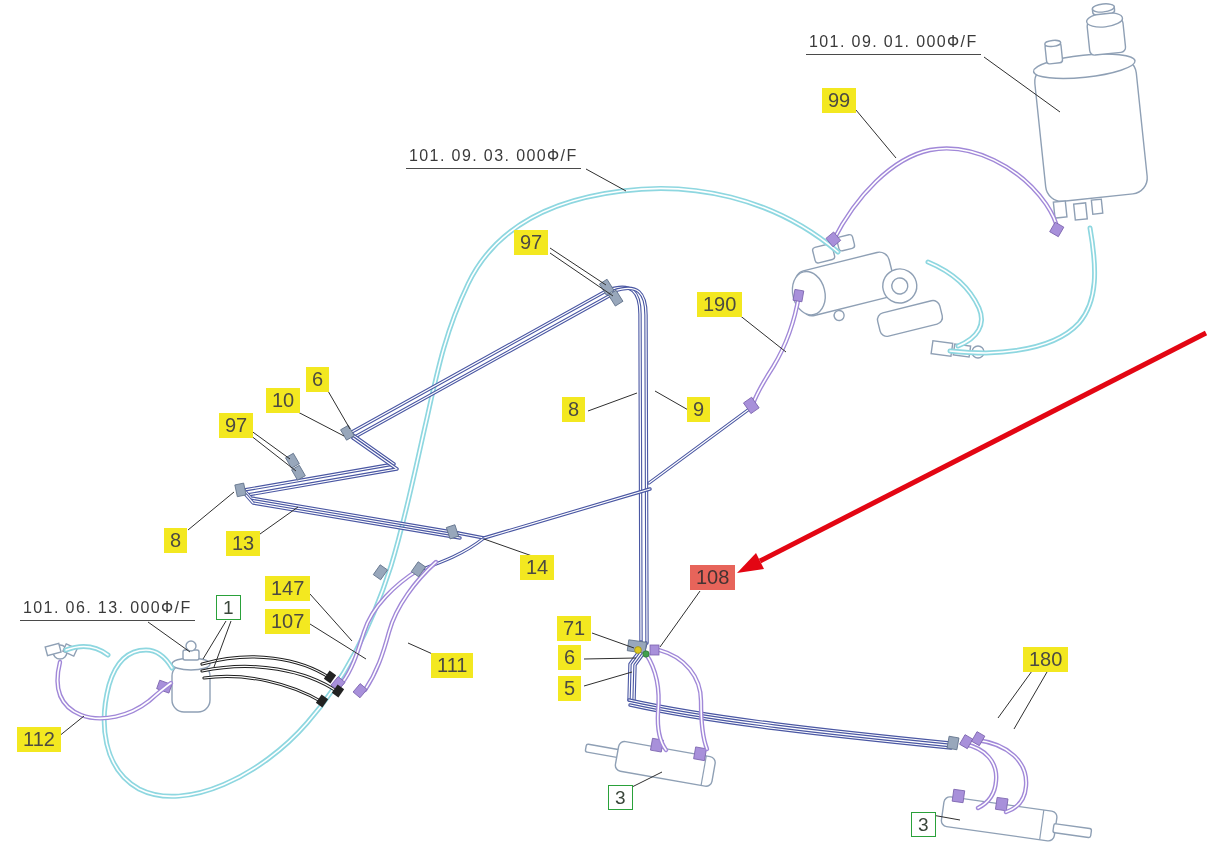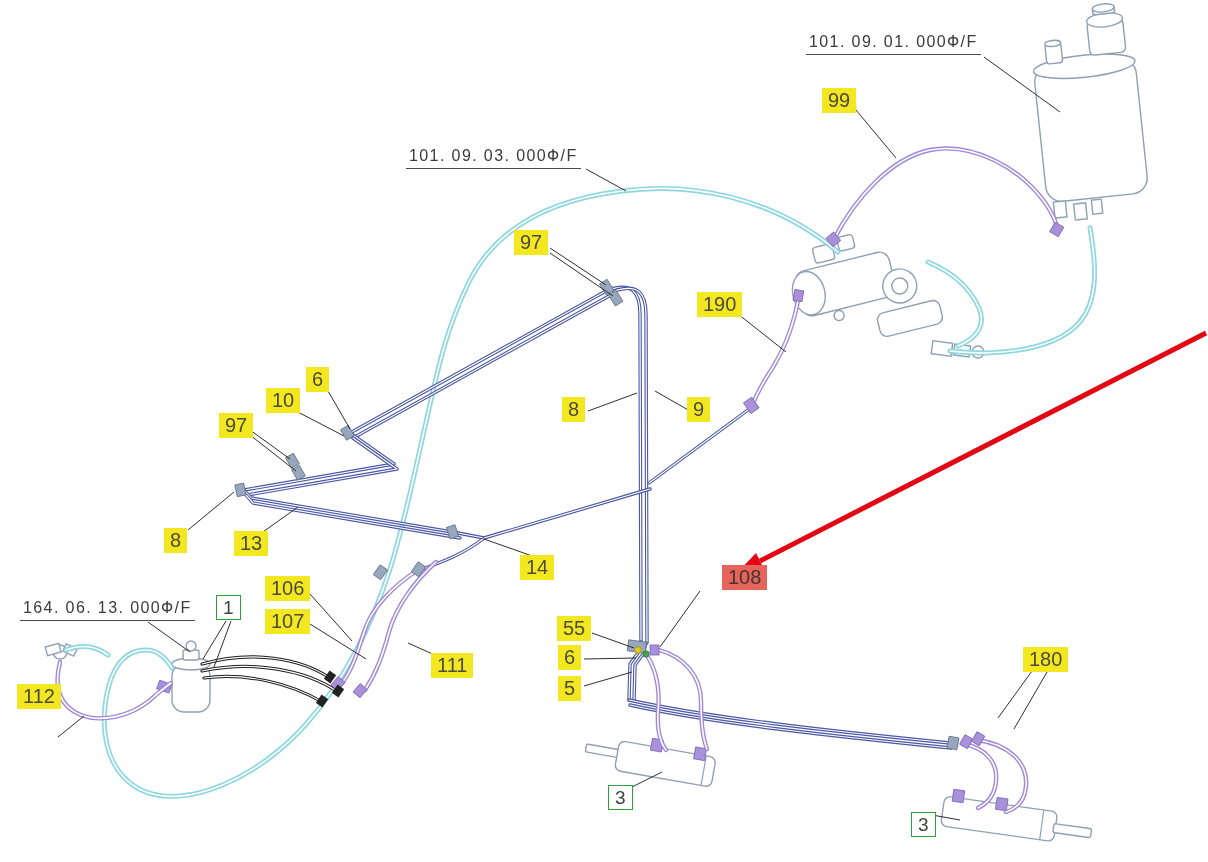--- a/index.html
+++ b/index.html
@@ -292,7 +292,7 @@
   <div class="callout yellow" style="left:562px;top:397px">8</div>
   <div class="callout yellow" style="left:687px;top:397px">9</div>
   <div class="callout yellow" style="left:164px;top:528px">8</div>
-  <div class="callout yellow" style="left:234px;top:531px">13</div>
+  <div class="callout yellow" style="left:226px;top:531px">13</div>
   <div class="callout yellow" style="left:520px;top:555px">14</div>
   <div class="callout yellow" style="left:265px;top:576px">106</div>
   <div class="callout yellow" style="left:265px;top:609px">107</div>

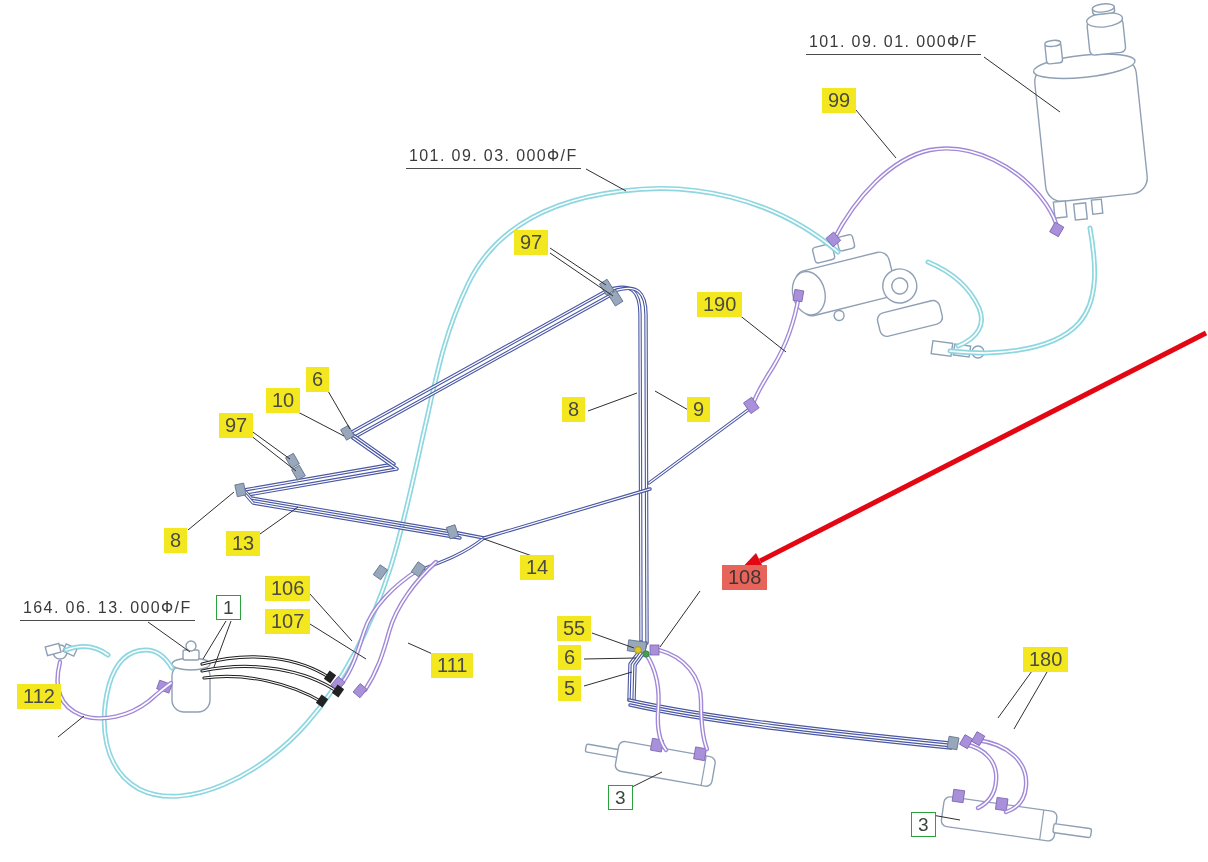--- a/index.html
+++ b/index.html
@@ -294,7 +294,7 @@
   <div class="callout yellow" style="left:164px;top:528px">8</div>
   <div class="callout yellow" style="left:226px;top:531px">13</div>
   <div class="callout yellow" style="left:520px;top:555px">14</div>
-  <div class="callout yellow" style="left:265px;top:576px">106</div>
+  <div class="callout yellow" style="left:265px;top:576px">147</div>
   <div class="callout yellow" style="left:265px;top:609px">107</div>
   <div class="callout yellow" style="left:431px;top:653px">111</div>
   <div class="callout yellow" style="left:557px;top:616px">55</div>

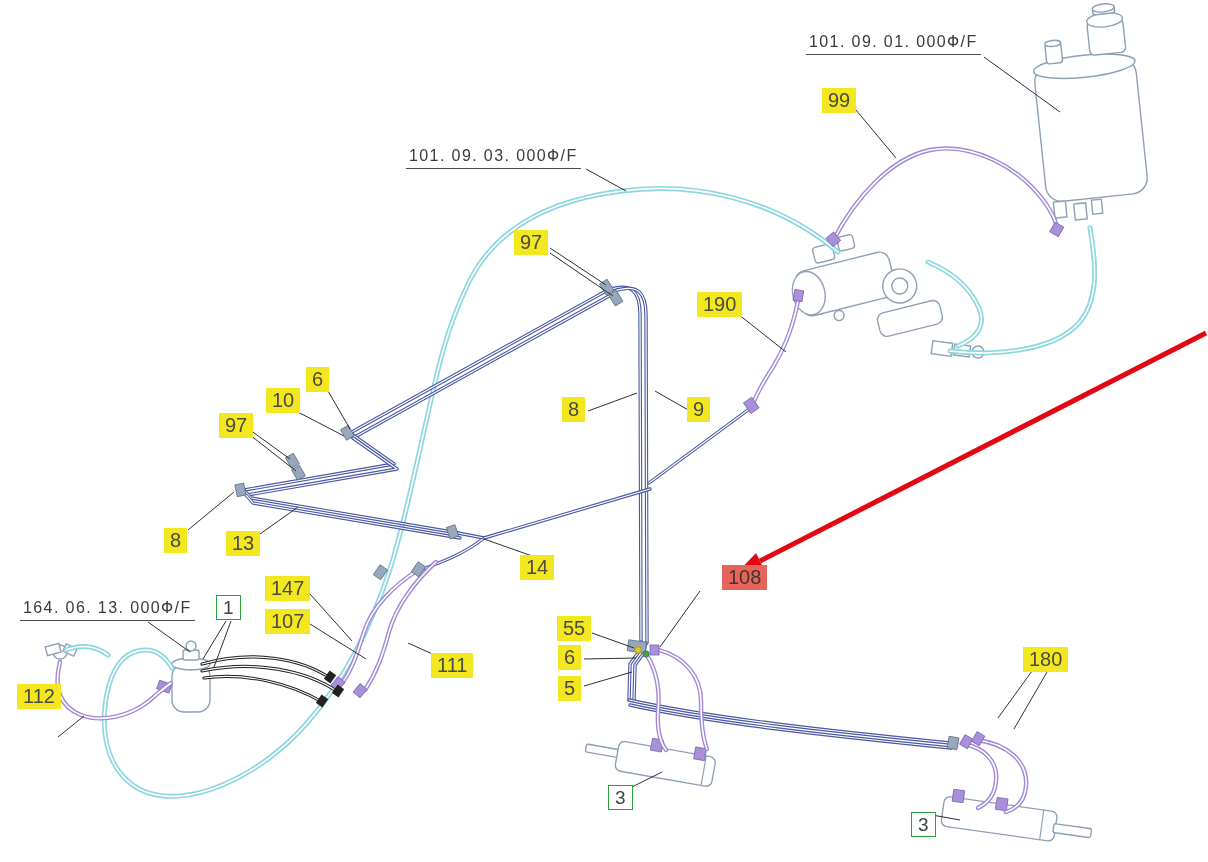--- a/index.html
+++ b/index.html
@@ -37,7 +37,7 @@
   .callout{position:absolute;font-size:20px;line-height:25px;padding:0 6px;color:#4c4a42;
            white-space:nowrap;text-align:left;}
   .yellow{background:var(--callout-yellow-bg);}
-  .redbg{background:var(--callout-red-bg);color:#433;margin-left:32px;}
+  .redbg{background:var(--callout-red-bg);color:#433;}
   .green{background:#fff;border:1.4px solid var(--callout-green-border);font-size:19px;
          line-height:23px;color:#3a463a;padding:0 6px;}
   .partref{position:absolute;font-size:16px;letter-spacing:1.4px;color:#3a3a3a;

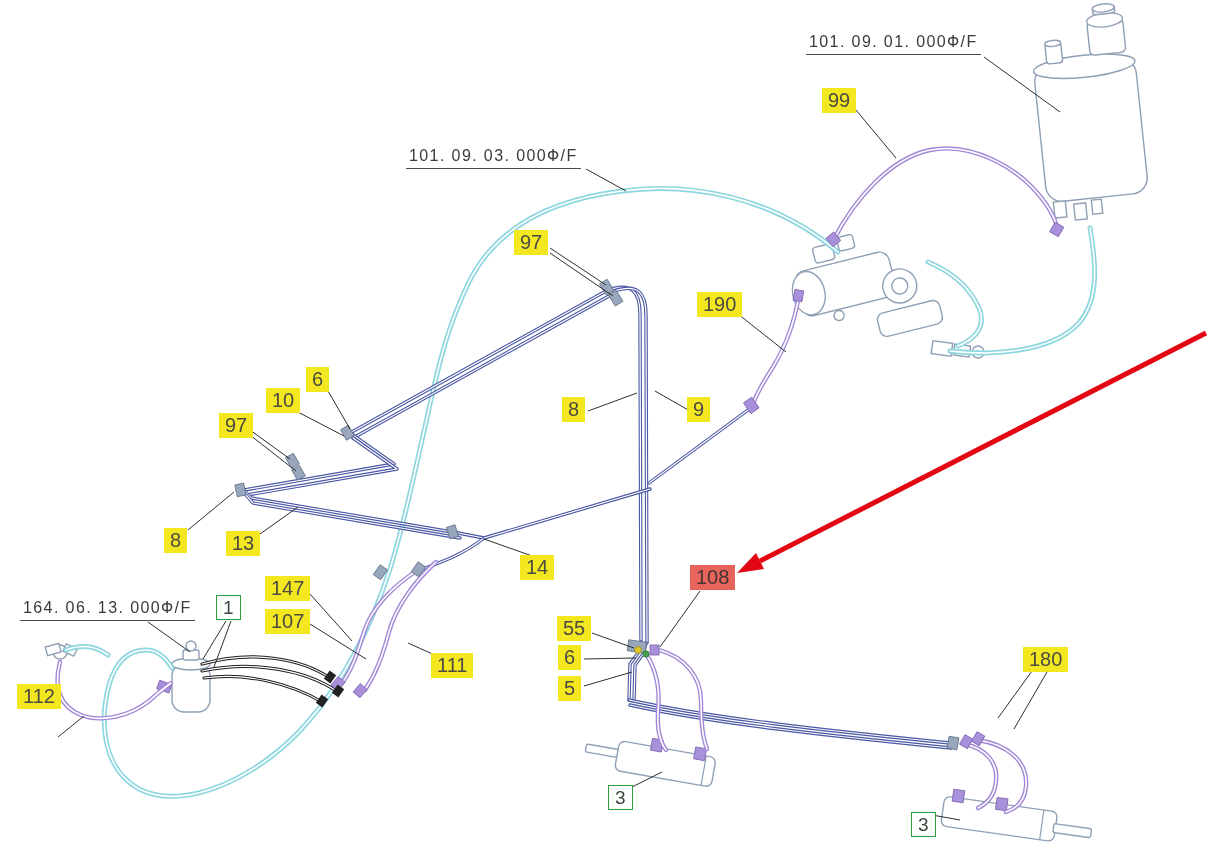--- a/index.html
+++ b/index.html
@@ -281,7 +281,7 @@
 
   <div class="partref" style="left:806px;top:33px">101. 09. 01. 000Ф/F</div>
   <div class="partref" style="left:406px;top:147px">101. 09. 03. 000Ф/F</div>
-  <div class="partref" style="left:20px;top:599px">164. 06. 13. 000Ф/F</div>
+  <div class="partref" style="left:20px;top:599px">101. 06. 13. 000Ф/F</div>
 
   <div class="callout yellow" style="left:822px;top:88px">99</div>
   <div class="callout yellow" style="left:514px;top:230px">97</div>

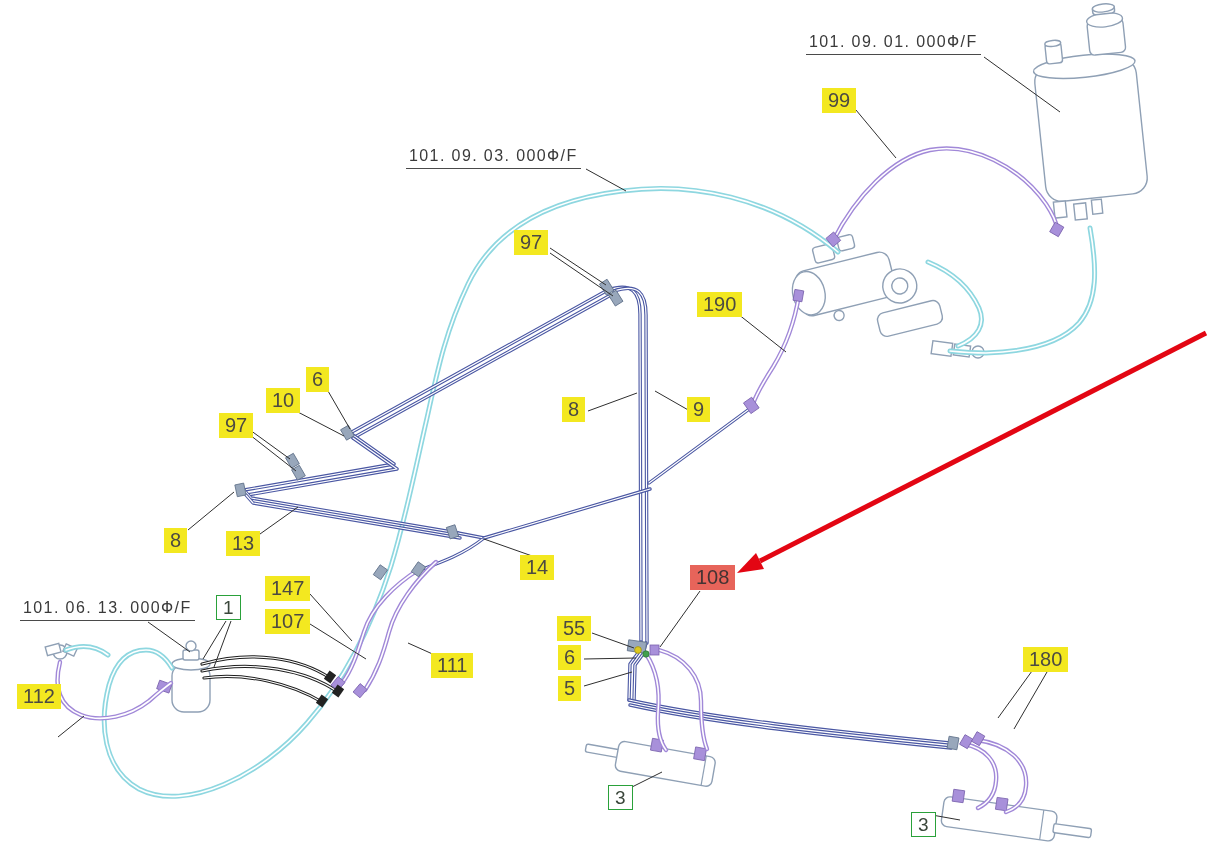--- a/index.html
+++ b/index.html
@@ -297,7 +297,7 @@
   <div class="callout yellow" style="left:265px;top:576px">147</div>
   <div class="callout yellow" style="left:265px;top:609px">107</div>
   <div class="callout yellow" style="left:431px;top:653px">111</div>
-  <div class="callout yellow" style="left:557px;top:616px">55</div>
+  <div class="callout yellow" style="left:557px;top:616px">71</div>
   <div class="callout yellow" style="left:558px;top:645px">6</div>
   <div class="callout yellow" style="left:558px;top:676px">5</div>
   <div class="callout yellow" style="left:1023px;top:647px">180</div>

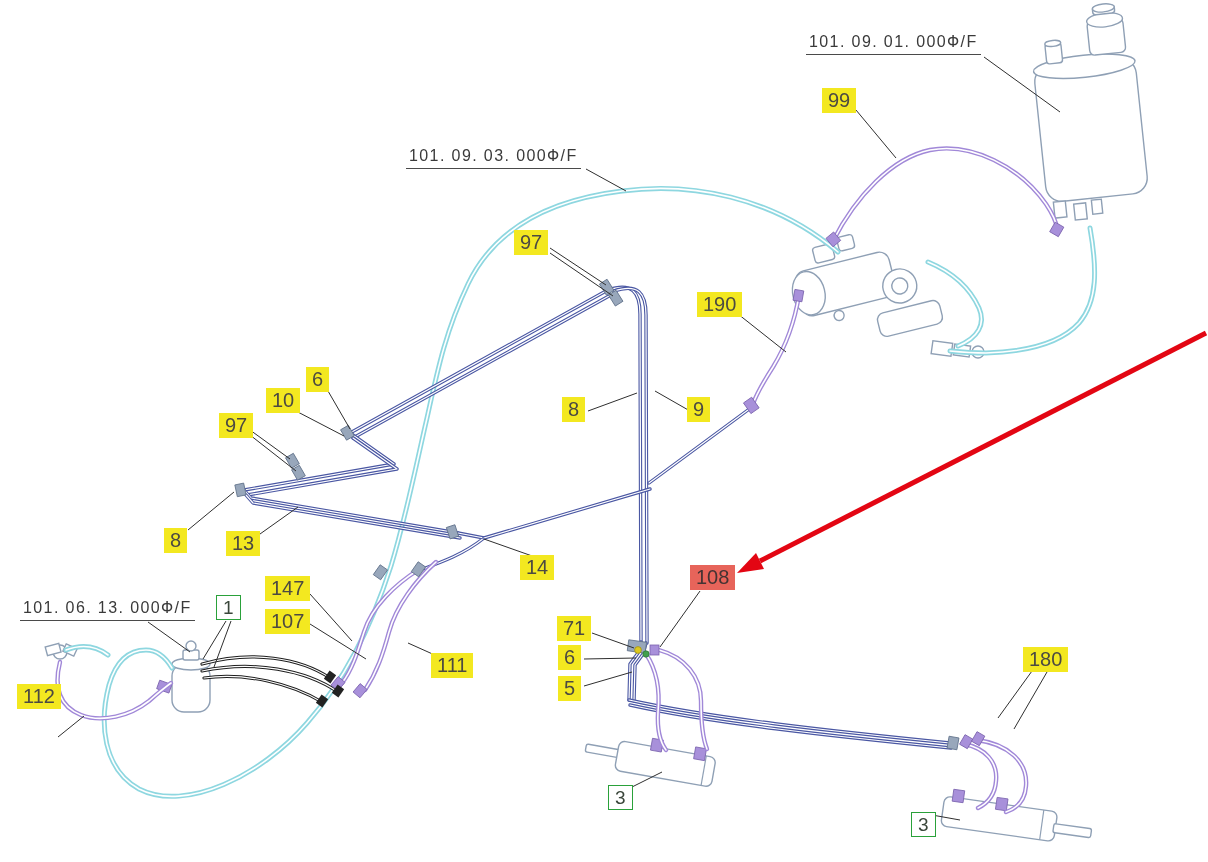--- a/index.html
+++ b/index.html
@@ -301,7 +301,7 @@
   <div class="callout yellow" style="left:558px;top:645px">6</div>
   <div class="callout yellow" style="left:558px;top:676px">5</div>
   <div class="callout yellow" style="left:1023px;top:647px">180</div>
-  <div class="callout yellow" style="left:17px;top:684px">112</div>
+  <div class="callout yellow" style="left:17px;top:727px">112</div>
 
   <div class="callout redbg" style="left:690px;top:565px">108</div>
 

